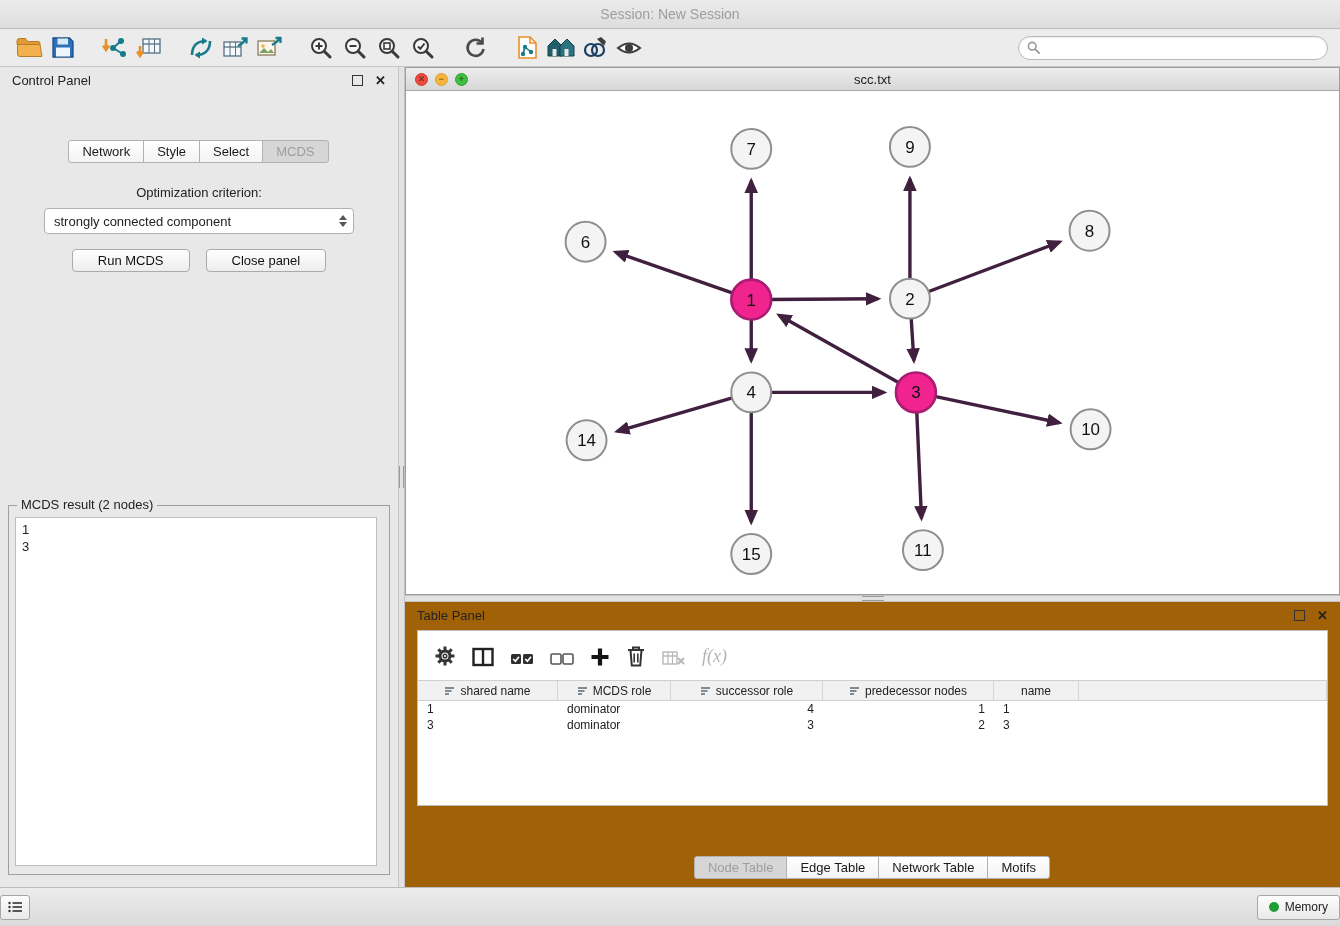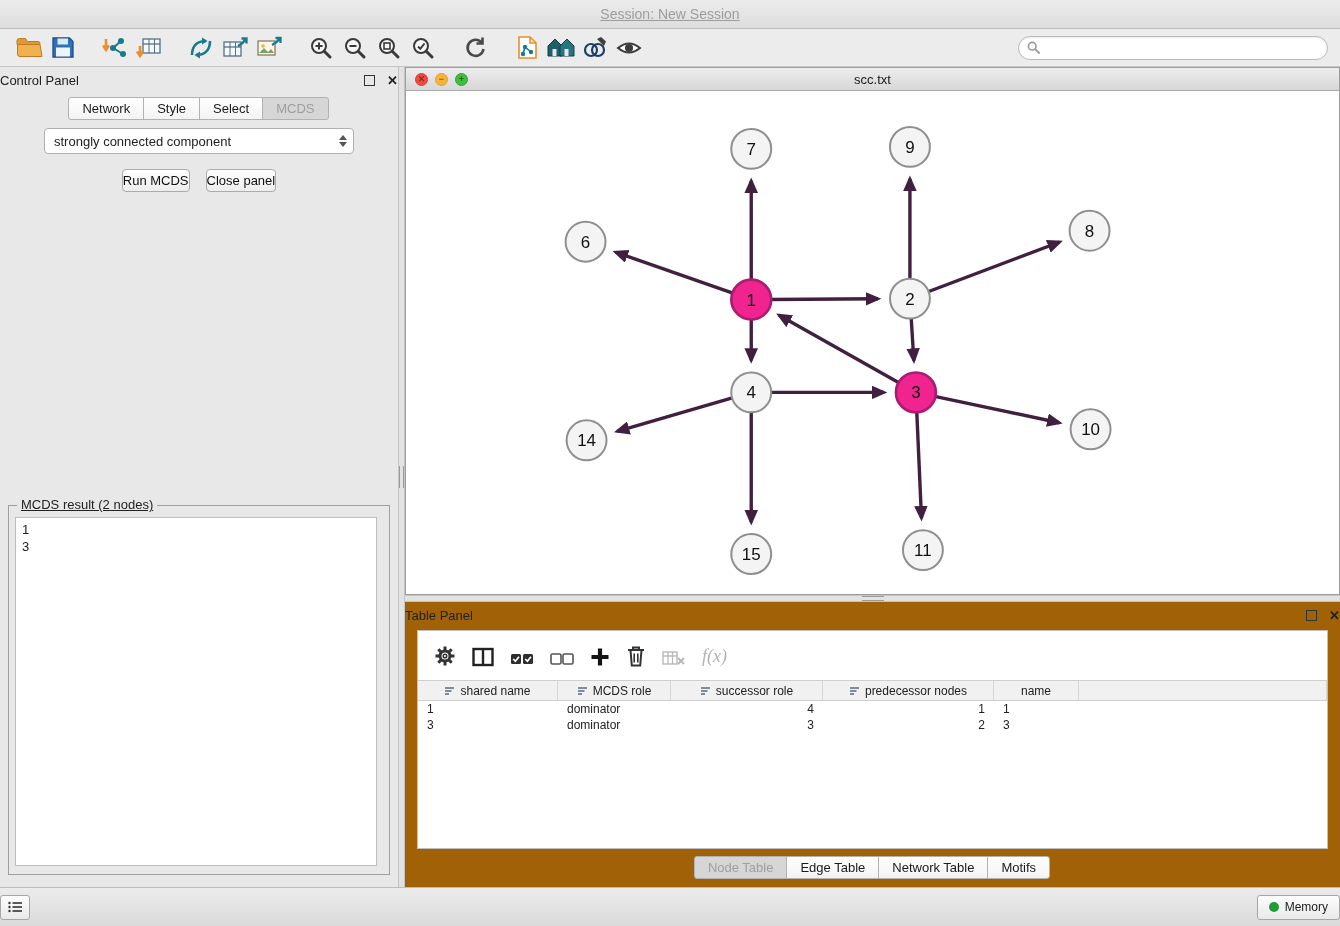--- a/index.html
+++ b/index.html
@@ -9,7 +9,7 @@
   
   .titlebar{height:28px;flex:0 0 28px;background:linear-gradient(#ececec,#dddddd);
             border-bottom:1px solid #bdbdbd;display:flex;align-items:center;justify-content:center;}
-  .titlebar .wtitle{font-size:14px;color:#9d9d9d;text-decoration:underline;}
+  .titlebar .wtitle{font-size:14px;color:#9d9d9d;}
   
   .toolbar{height:37px;flex:0 0 37px;background:#ececec;border-bottom:1px solid #c6c6c6;
            display:flex;align-items:center;padding:0 12px;}

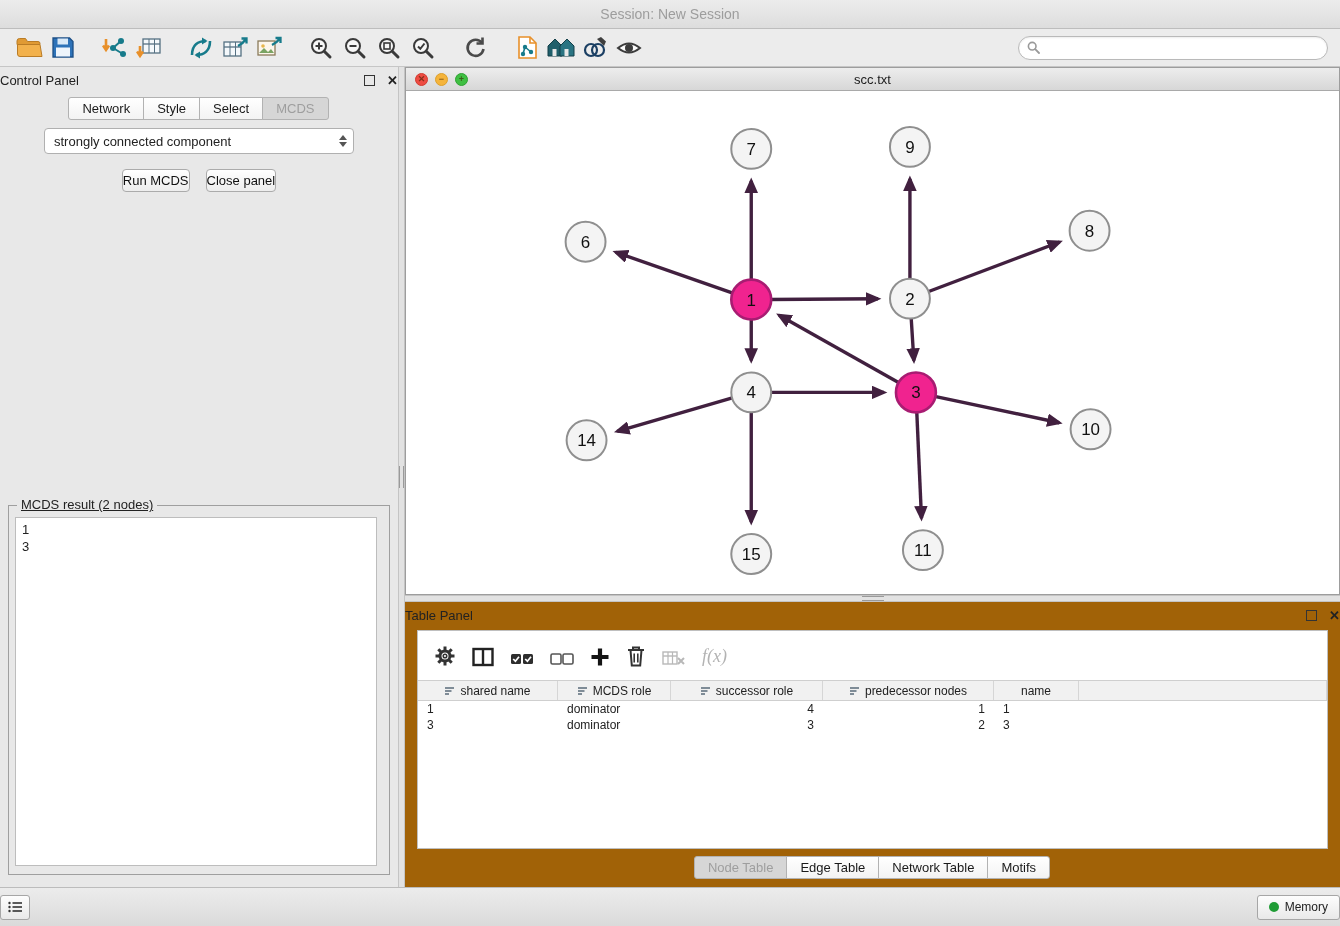--- a/index.html
+++ b/index.html
@@ -22,7 +22,7 @@
   .main{flex:1;display:flex;min-height:0;}
   
   .control-panel{width:398px;flex:0 0 398px;background:#e8e8e8;display:flex;flex-direction:column;}
-  .panel-header{height:26px;flex:0 0 26px;display:flex;align-items:center;padding:0 0;font-size:13px;}
+  .panel-header{height:26px;flex:0 0 26px;display:flex;align-items:center;padding:0 12px;font-size:13px;}
   .panel-header .ph-spacer{flex:1;}
   .float-icon{width:9px;height:9px;border:1.5px solid #333;display:inline-block;margin-right:12px;}
   .close-x{font-size:13px;font-weight:bold;color:#222;line-height:1;}

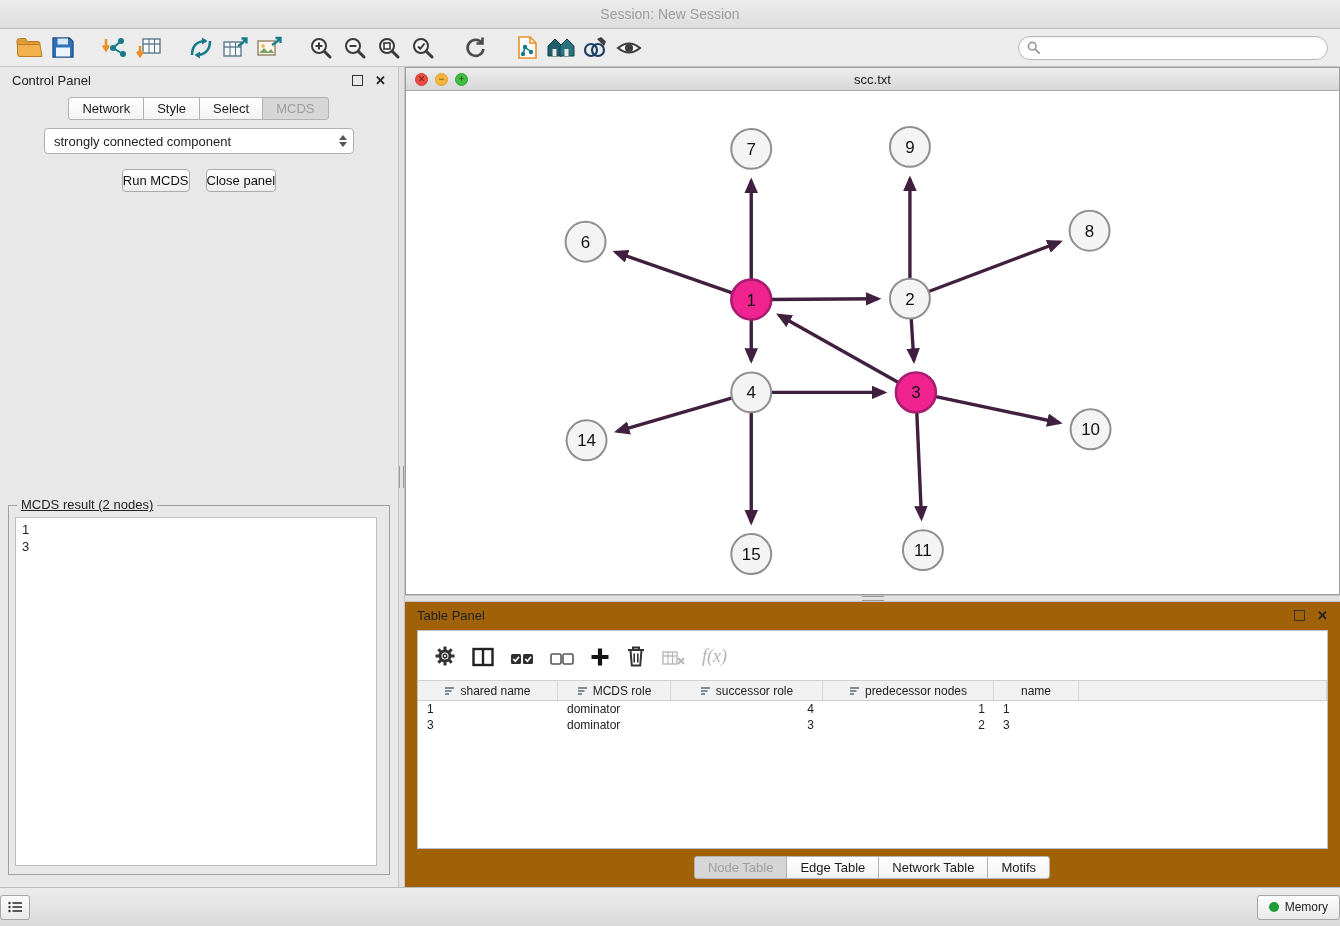--- a/index.html
+++ b/index.html
@@ -28,7 +28,7 @@
   .close-x{font-size:13px;font-weight:bold;color:#222;line-height:1;}
   .cp-tabs{display:flex;justify-content:center;margin:4px 0 0;}
   .seg-tab{border:1px solid #b2b2b2;background:linear-gradient(#ffffff,#f3f3f3);padding:3px 13px;
-           font-size:13px;margin-left:-1px;color:#1a1a1a;}
+           font-size:13px;margin-left:-1px;color:#1a1a1a;margin-top:43px;}
   .seg-tab.first{border-radius:3px 0 0 3px;}
   .seg-tab.last{border-radius:0 3px 3px 0;text-align:right;}
   .seg-tab.active{background:#d6d6d6;color:#9e9e9e;}

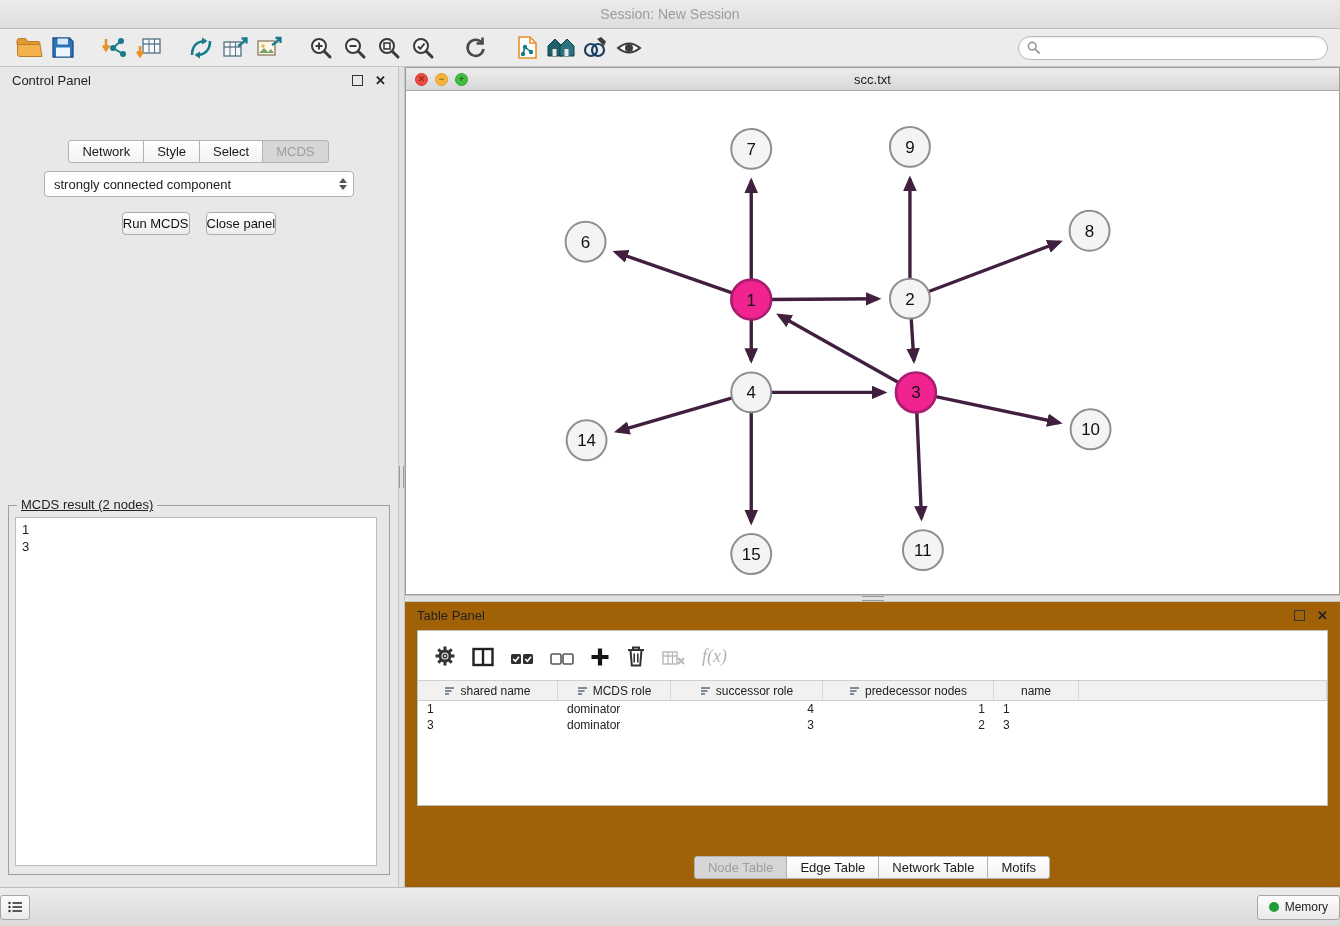--- a/index.html
+++ b/index.html
@@ -258,6 +258,7 @@
         <span class="seg-tab">Select</span>
         <span class="seg-tab last active">MCDS</span>
       </div>
+      <div class="opt-label">Optimization criterion:</div>
       <div class="dropdown">
         <span>strongly connected component</span>
         <span class="dd-arrows">

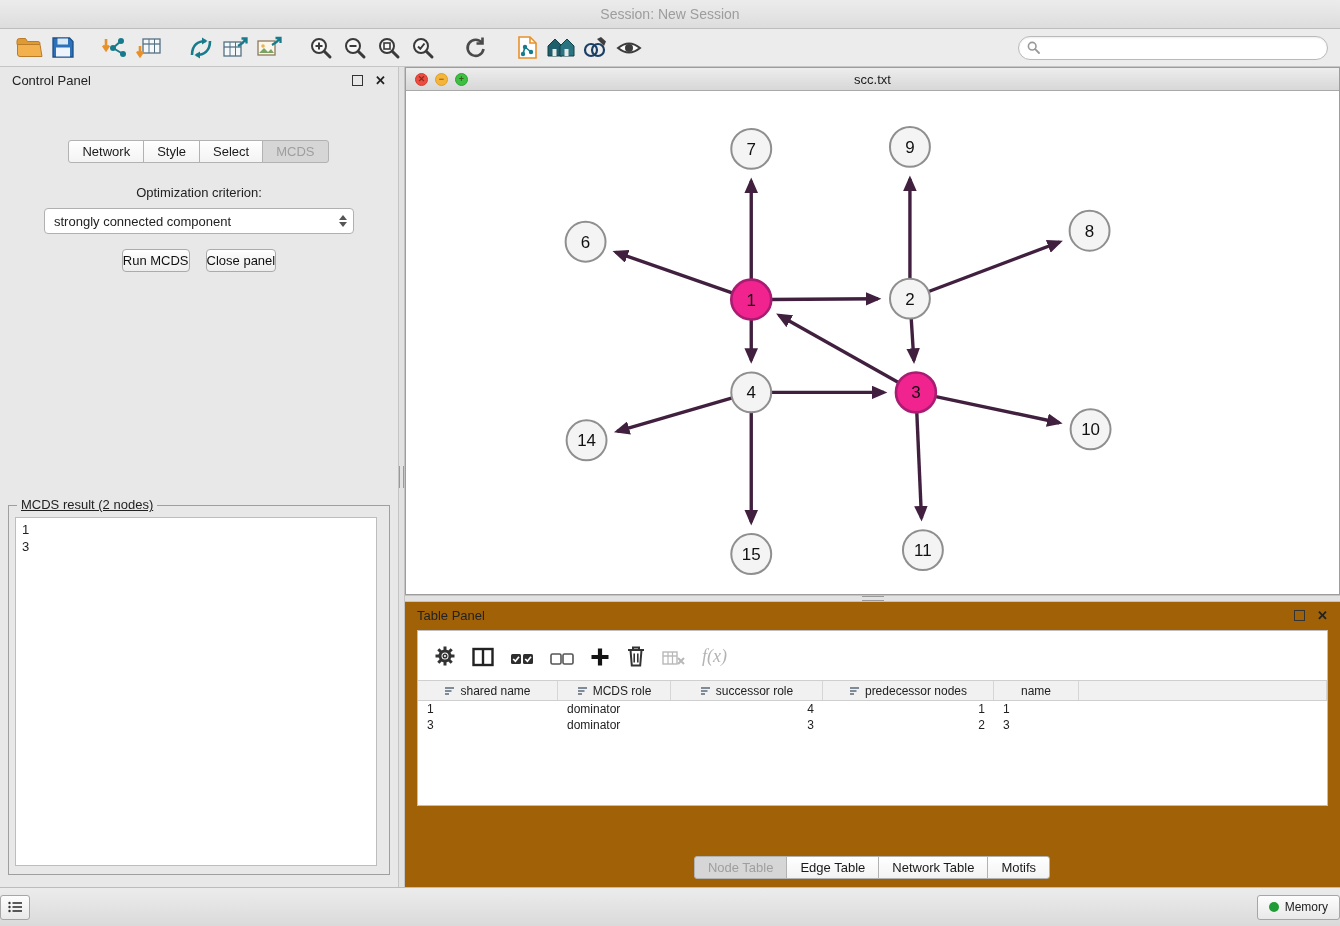--- a/index.html
+++ b/index.html
@@ -40,7 +40,7 @@
   .tri-down{width:0;height:0;border-left:4px solid transparent;border-right:4px solid transparent;border-top:5px solid #555;}
   .cp-buttons{display:flex;justify-content:center;gap:16px;margin-top:15px;}
   .mac-btn{border:1px solid #ababab;background:linear-gradient(#ffffff,#ededed);border-radius:4px;
-           padding:3px 0;font-size:13px;color:#111;}
+           padding:3px 25px;font-size:13px;color:#111;}
   .result-group{margin:auto 8px 12px;flex:0 0 370px;border:1px solid #9f9f9f;position:relative;
                 padding:11px 12px 8px 6px;box-sizing:border-box;}
   .result-legend{position:absolute;top:-9px;left:8px;background:#e8e8e8;padding:0 4px;font-size:13px;text-decoration:underline;}

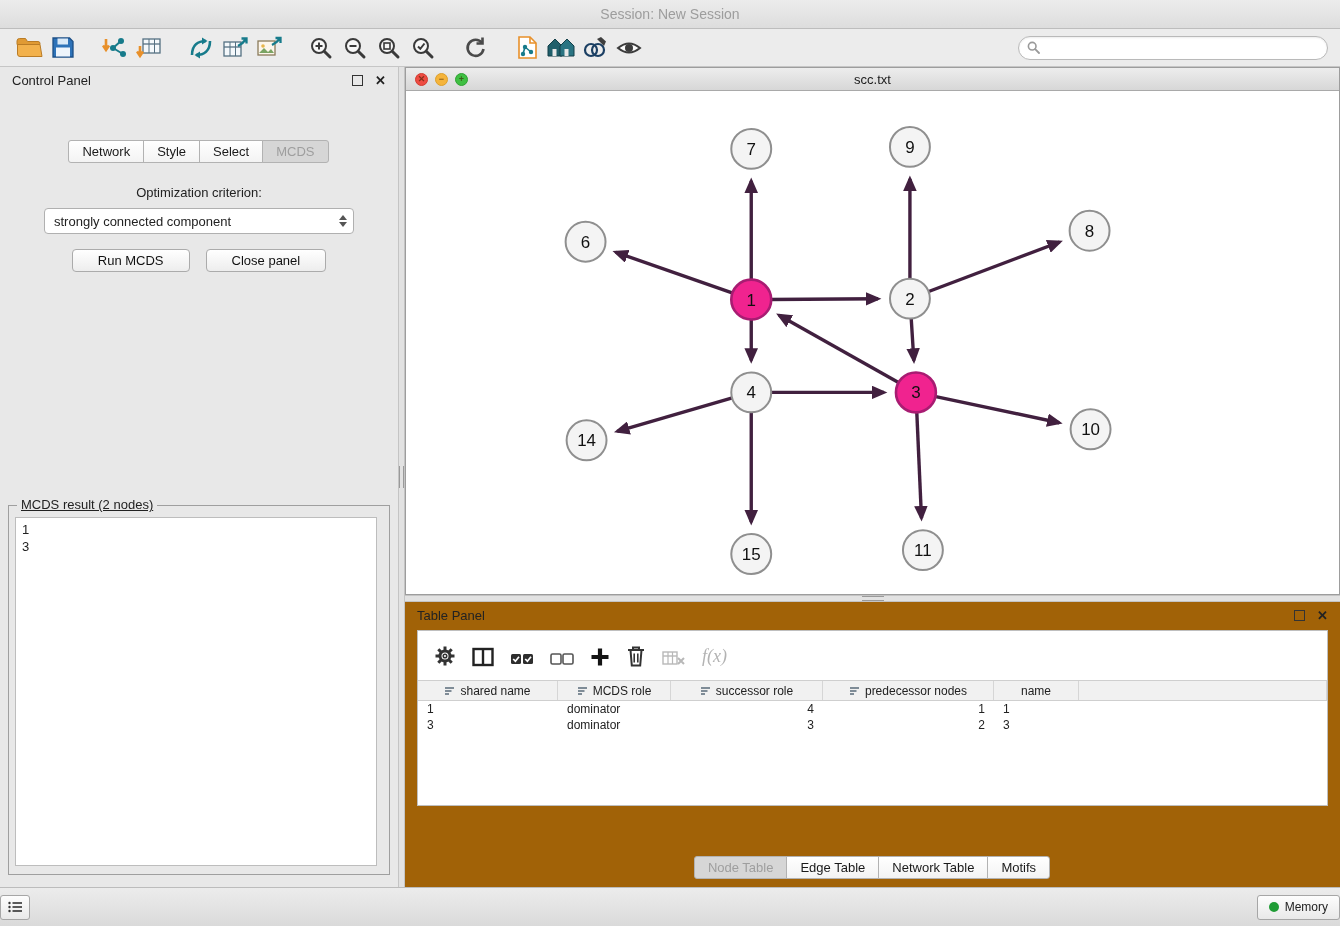--- a/index.html
+++ b/index.html
@@ -43,7 +43,7 @@
            padding:3px 25px;font-size:13px;color:#111;}
   .result-group{margin:auto 8px 12px;flex:0 0 370px;border:1px solid #9f9f9f;position:relative;
                 padding:11px 12px 8px 6px;box-sizing:border-box;}
-  .result-legend{position:absolute;top:-9px;left:8px;background:#e8e8e8;padding:0 4px;font-size:13px;text-decoration:underline;}
+  .result-legend{position:absolute;top:-9px;left:8px;background:#e8e8e8;padding:0 4px;font-size:13px;}
   .result-box{background:#fff;border:1px solid #bdbdbd;width:100%;height:100%;box-sizing:border-box;
               font-size:13px;padding:3px 6px;overflow:hidden;line-height:17px;}
   

